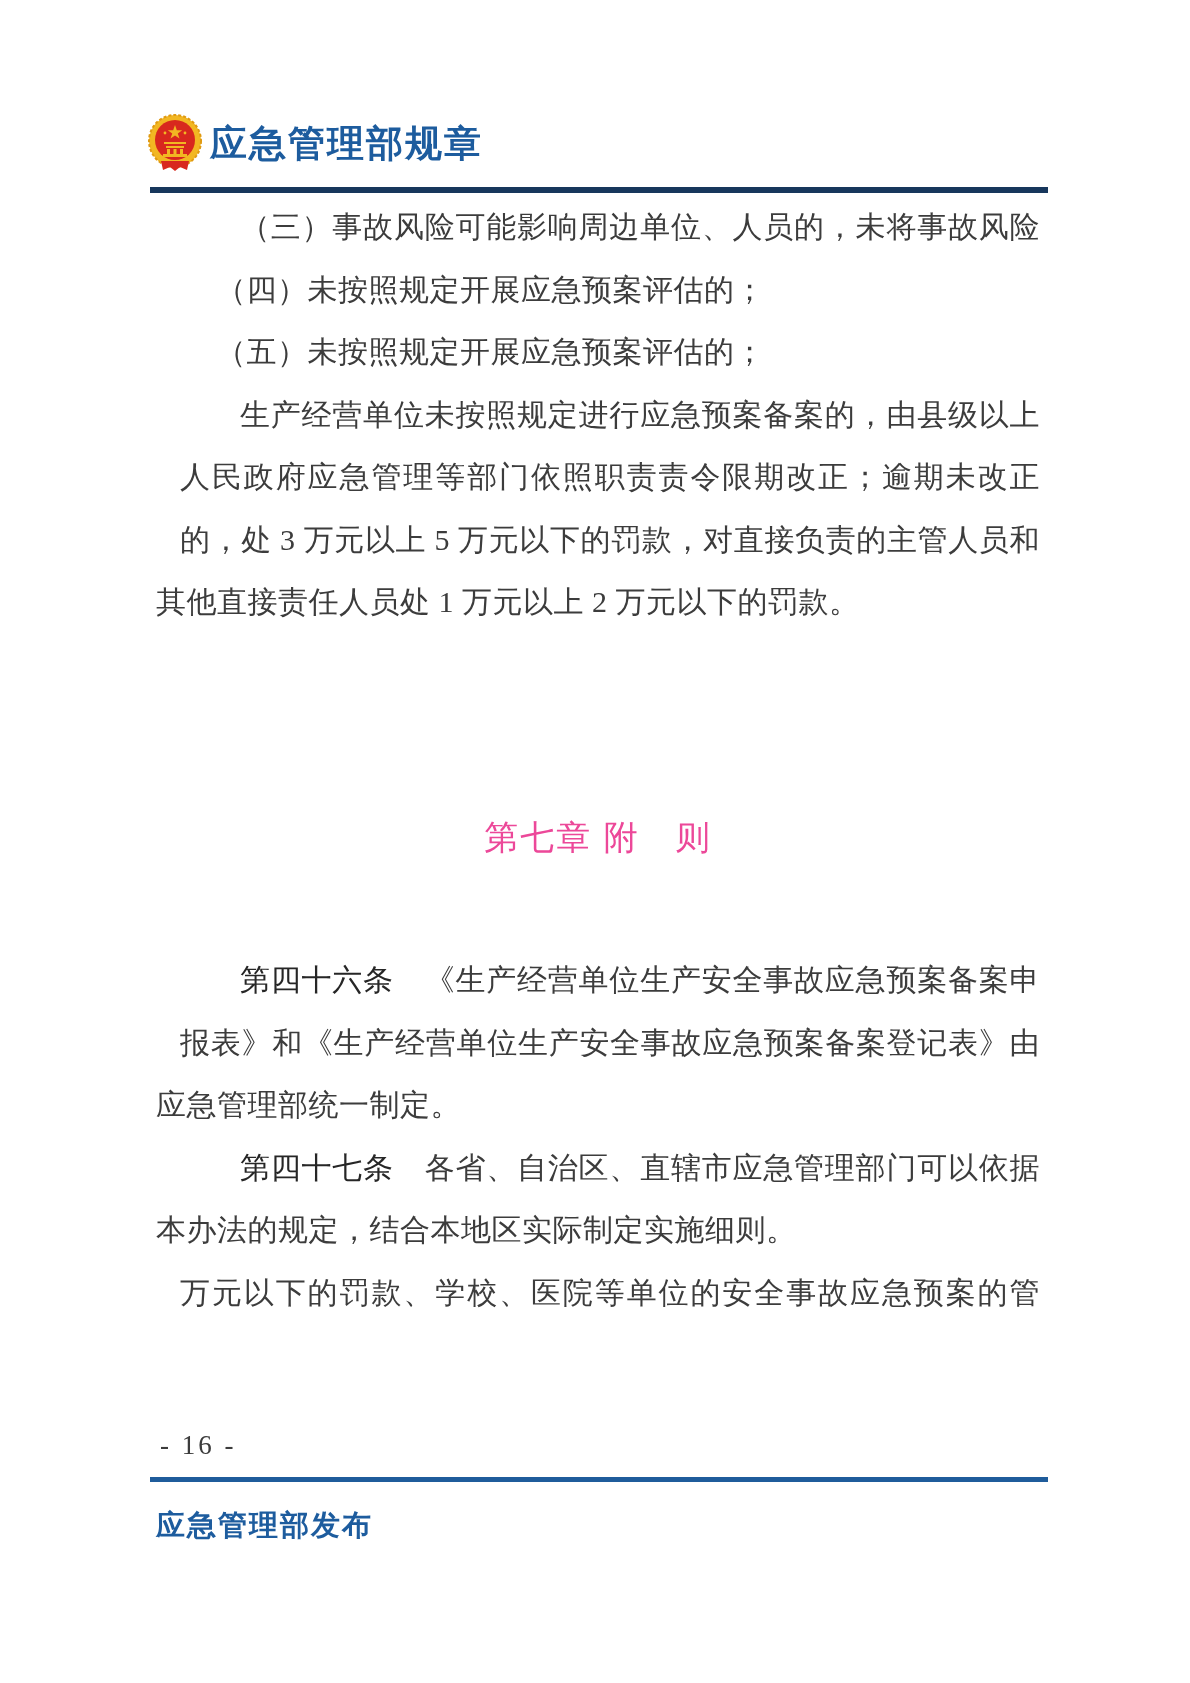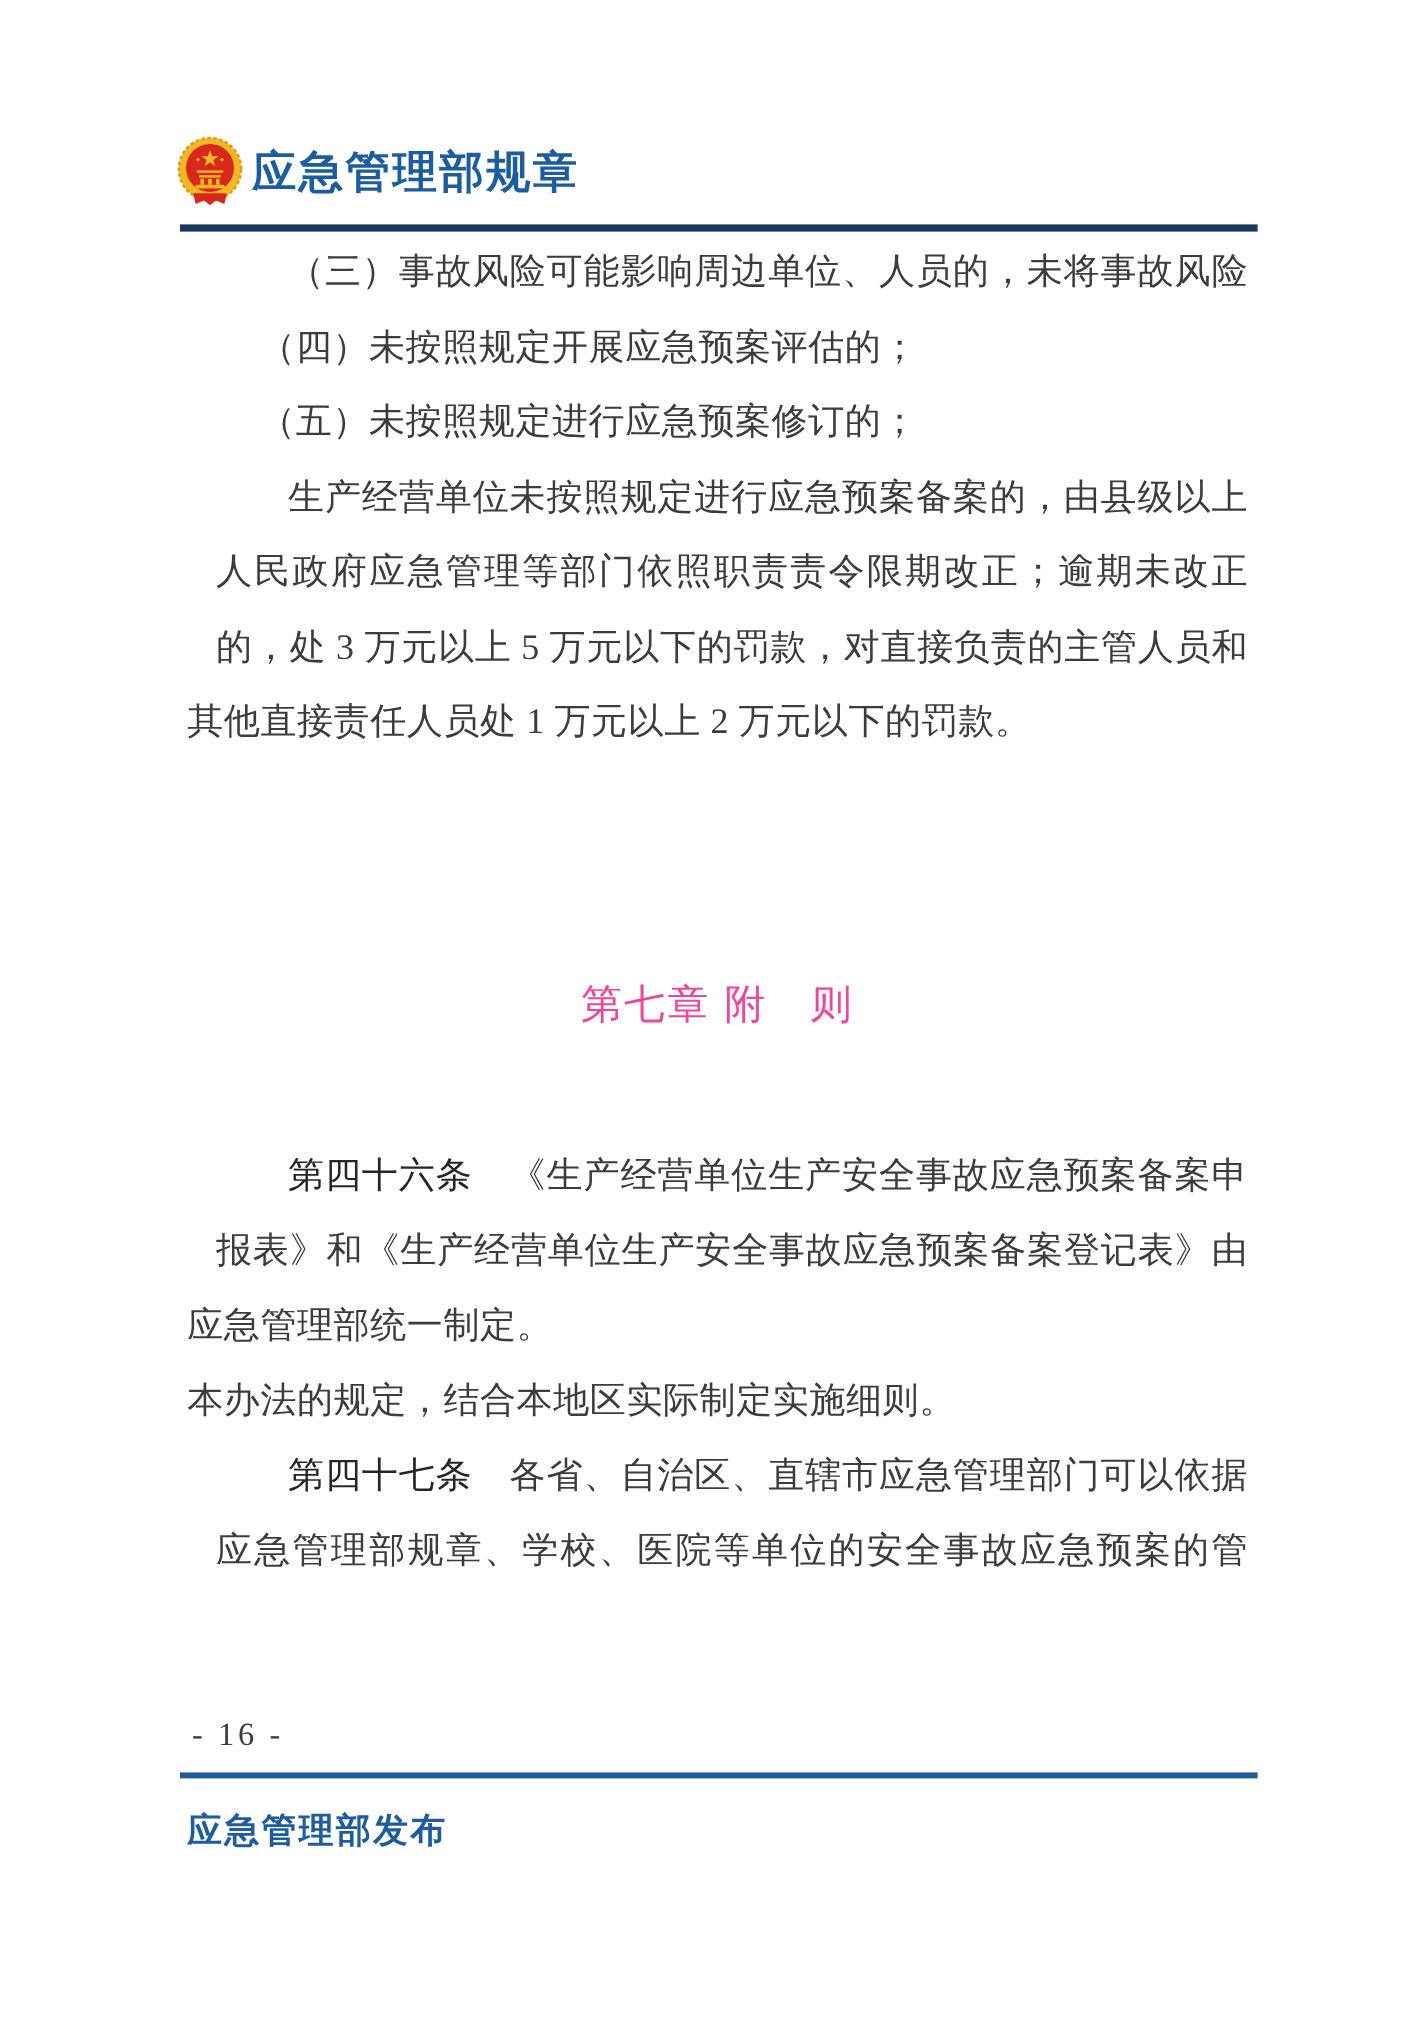--- a/index.html
+++ b/index.html
@@ -87,7 +87,7 @@
 <div class="abs textblock" id="section1">
     <div class="line ind just">（三）事故风险可能影响周边单位、人员的，未将事故风险</div>
     <div class="line ind">（四）未按照规定开展应急预案评估的；</div>
-    <div class="line ind">（五）未按照规定进行应急预案修订的；</div>
+    <div class="line ind">（五）未按照规定开展应急预案评估的；</div>
     <div class="line ind just">生产经营单位未按照规定进行应急预案备案的，由县级以上</div>
     <div class="line just">人民政府应急管理等部门依照职责责令限期改正；逾期未改正</div>
     <div class="line just">的，处 3 万元以上 5 万元以下的罚款，对直接负责的主管人员和</div>

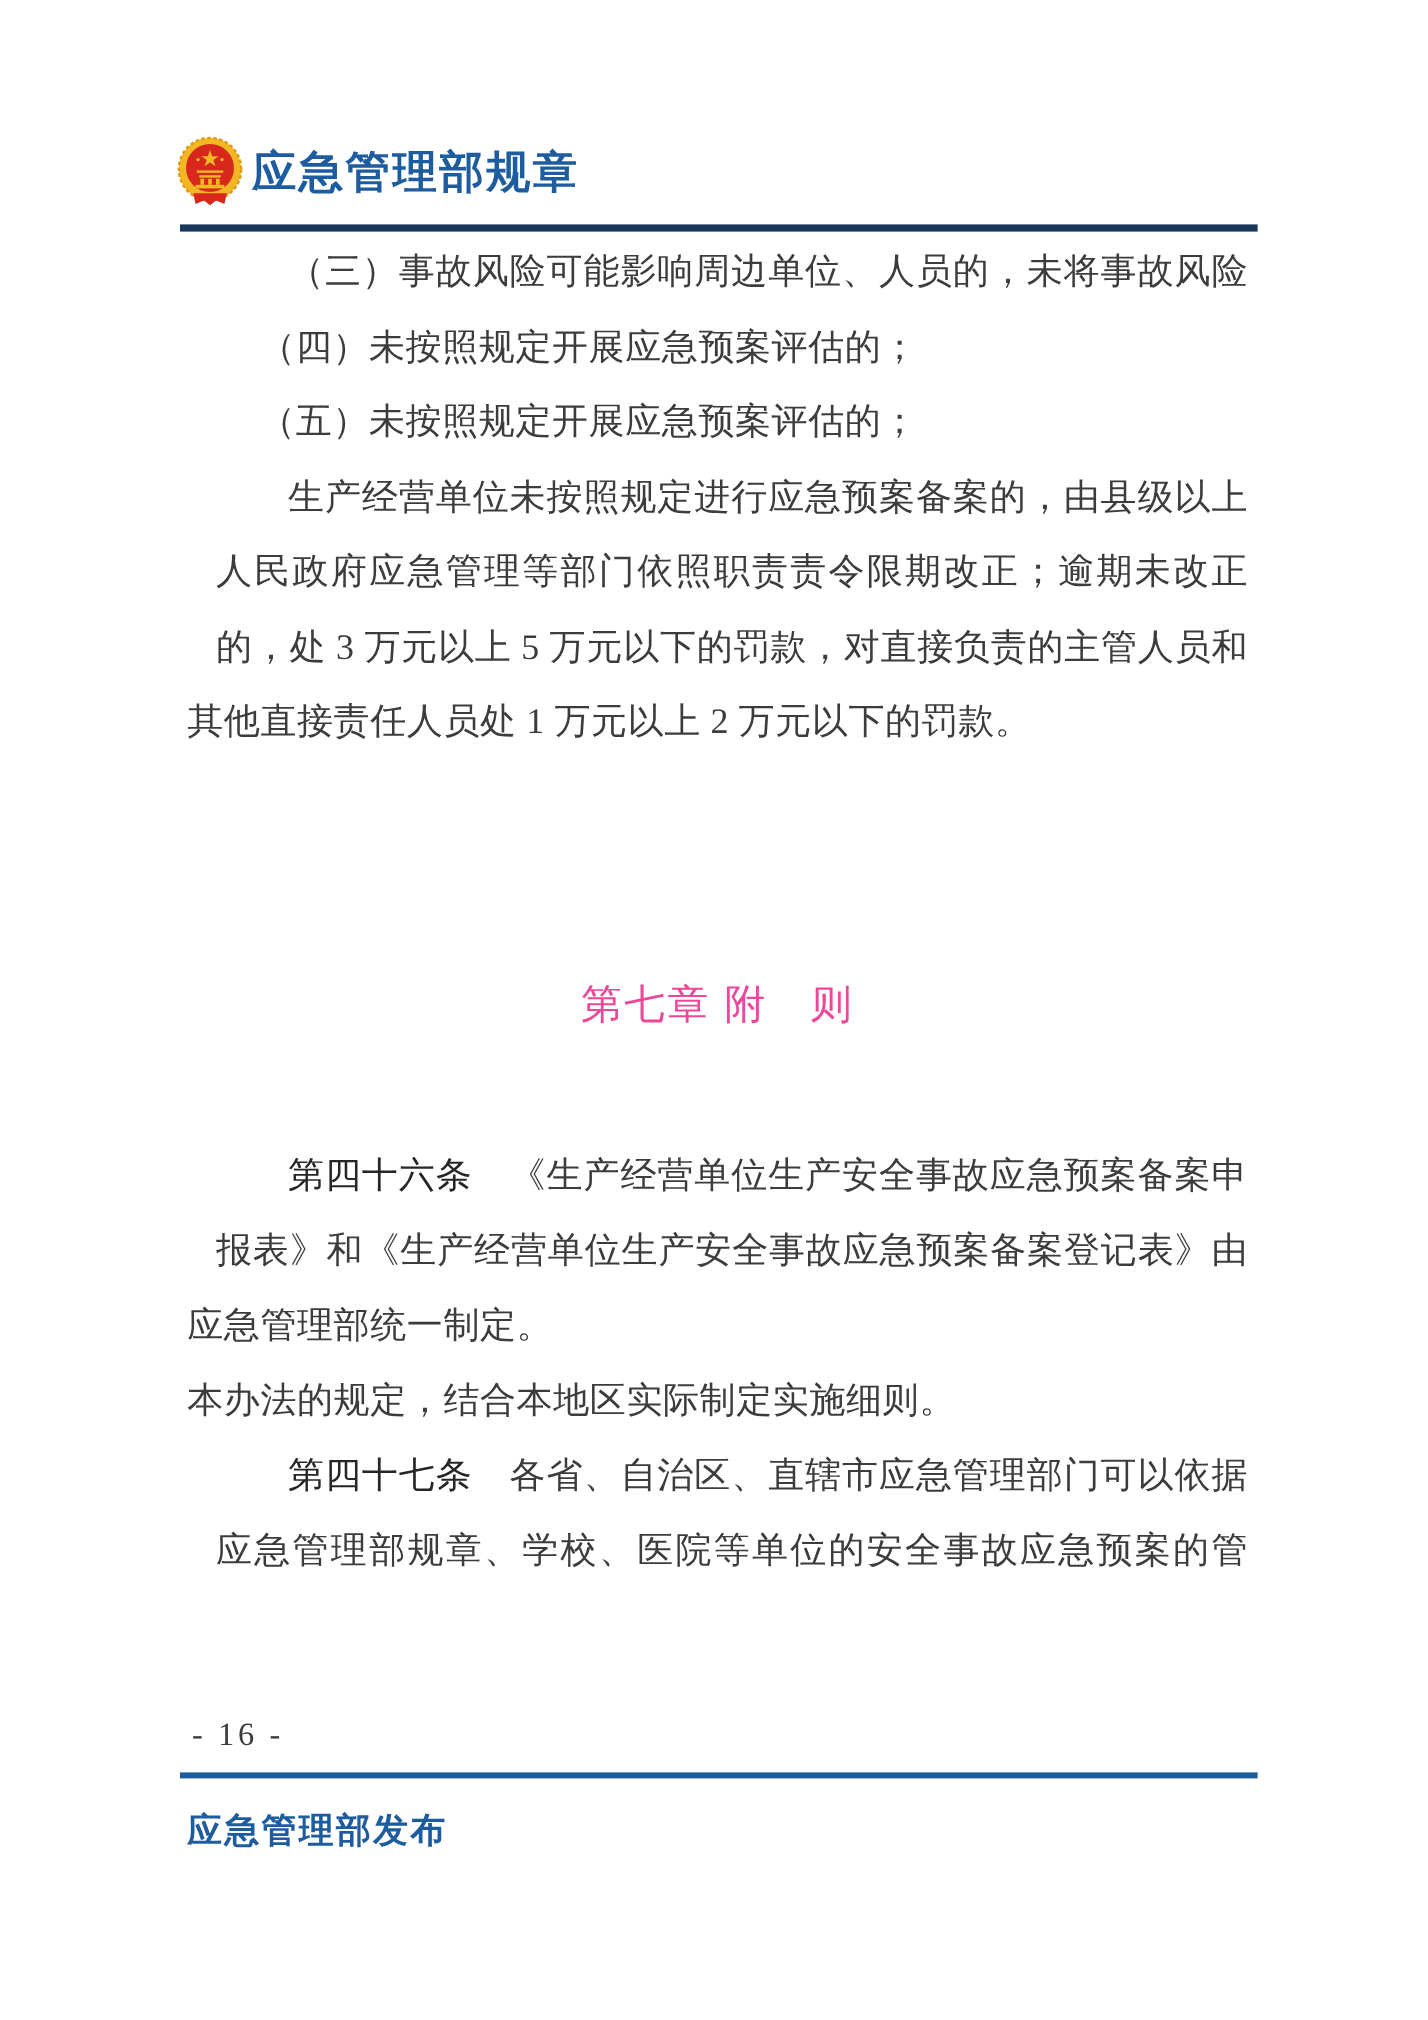--- a/index.html
+++ b/index.html
@@ -100,8 +100,8 @@
     <div class="line ind just"><span class="artno">第四十六条</span>　《生产经营单位生产安全事故应急预案备案申</div>
     <div class="line just">报表》和《生产经营单位生产安全事故应急预案备案登记表》由</div>
     <div class="line">应急管理部统一制定。</div>
+    <div class="line ind just"><span class="artno">第四十七条</span>　各省、自治区、直辖市应急管理部门可以依据</div>
     <div class="line">本办法的规定，结合本地区实际制定实施细则。</div>
-    <div class="line ind just"><span class="artno">第四十七条</span>　各省、自治区、直辖市应急管理部门可以依据</div>
     <div class="line just">应急管理部规章、学校、医院等单位的安全事故应急预案的管</div>
   </div>
 

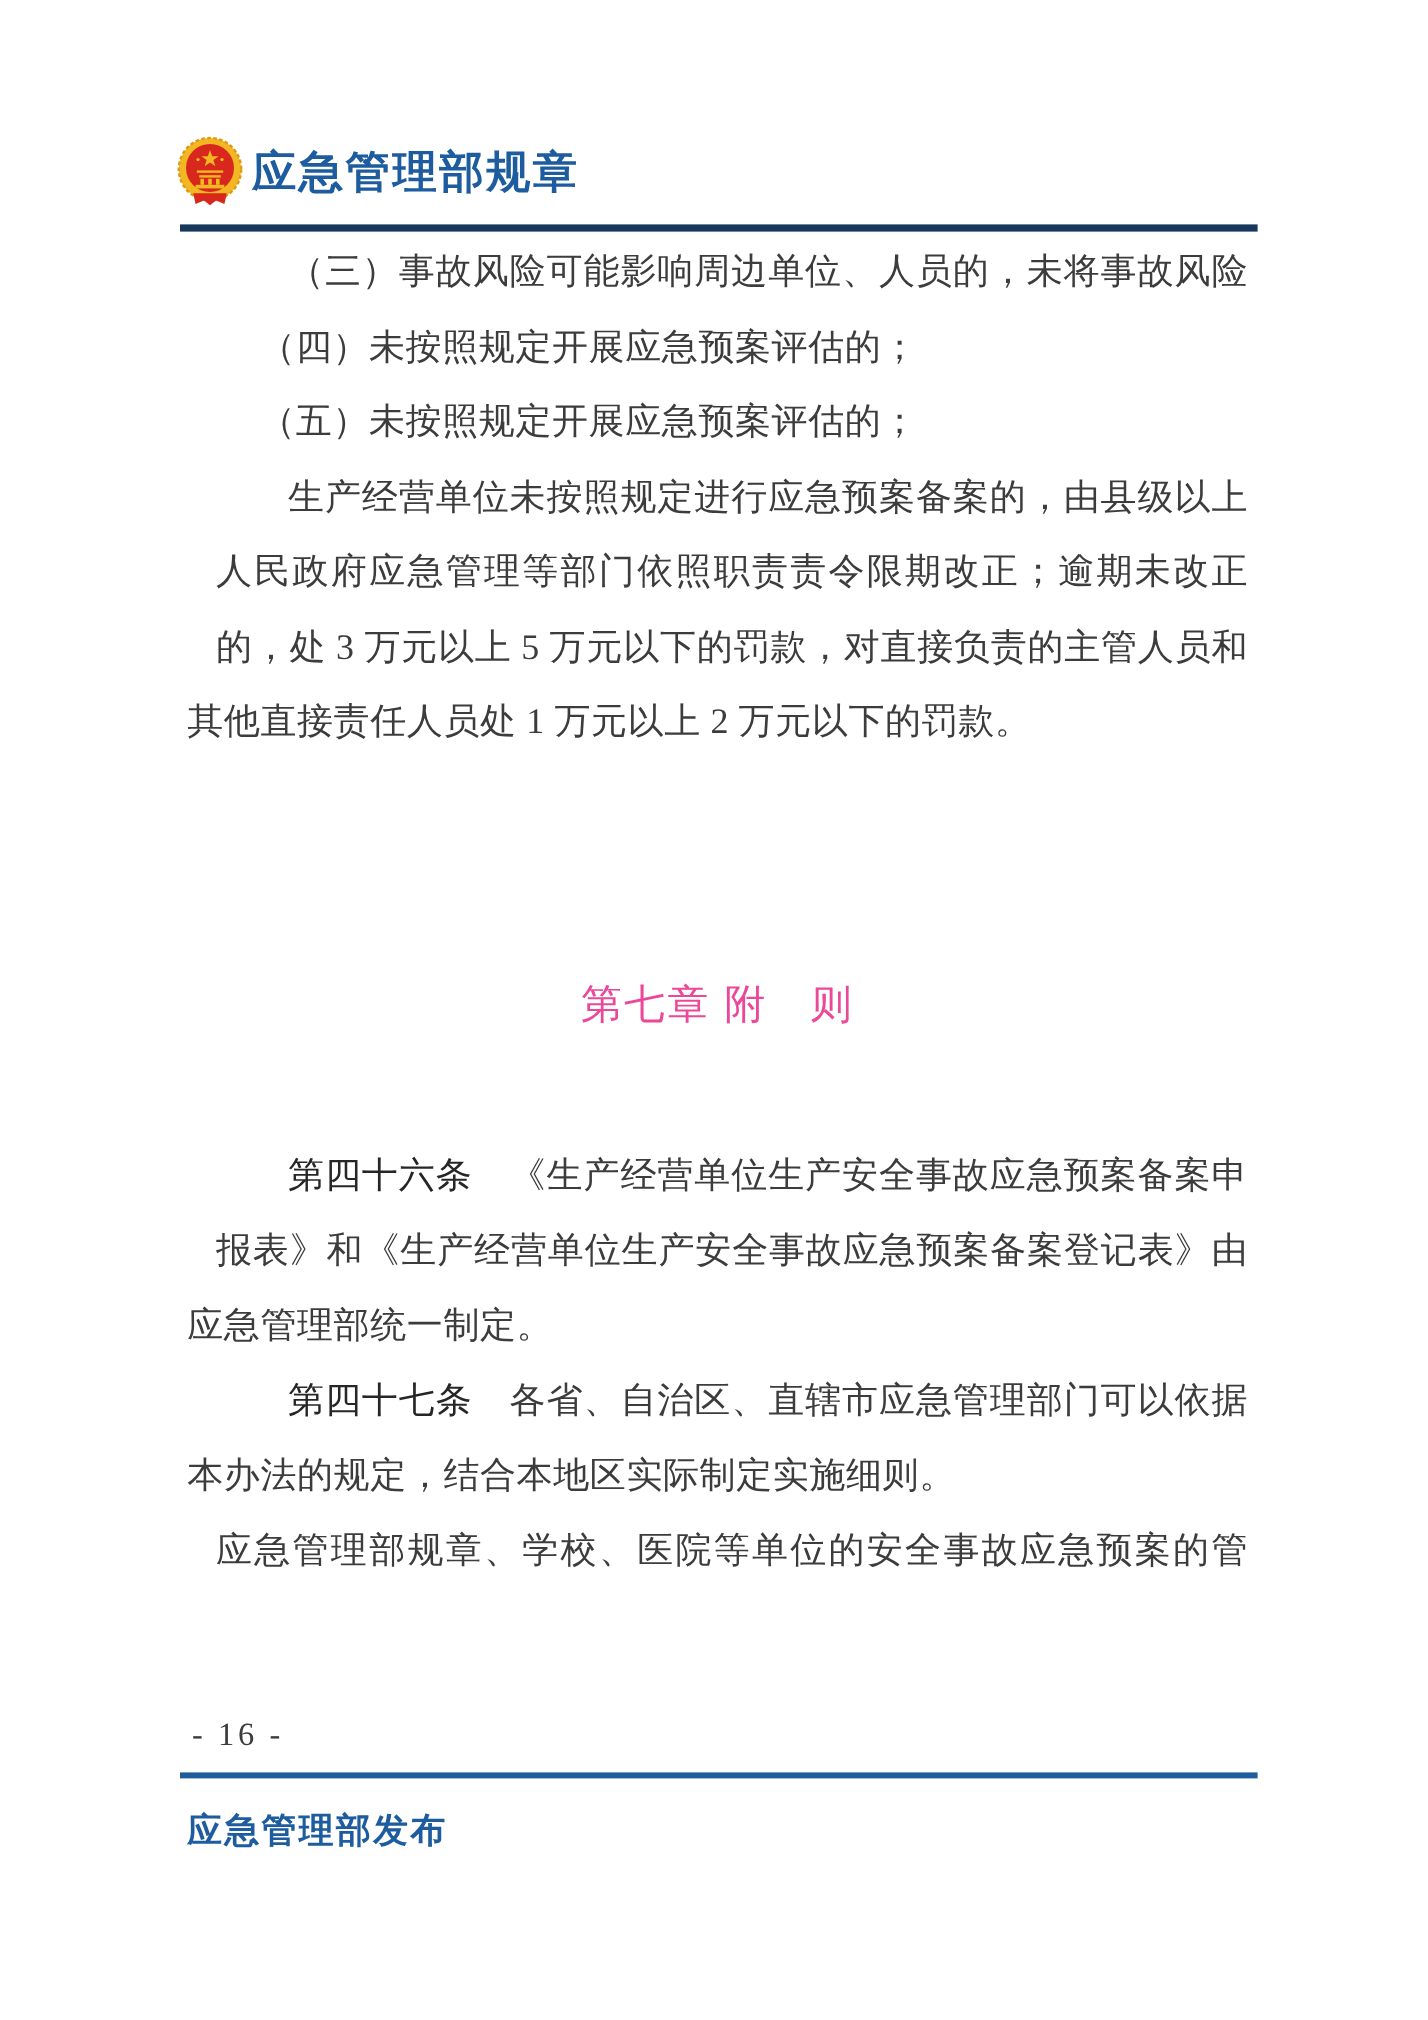--- a/index.html
+++ b/index.html
@@ -102,7 +102,7 @@
     <div class="line">应急管理部统一制定。</div>
     <div class="line ind just"><span class="artno">第四十七条</span>　各省、自治区、直辖市应急管理部门可以依据</div>
     <div class="line">本办法的规定，结合本地区实际制定实施细则。</div>
-    <div class="line just">应急管理部规章、学校、医院等单位的安全事故应急预案的管</div>
+    <div class="line just">万元以下的罚款、学校、医院等单位的安全事故应急预案的管</div>
   </div>
 
 <div class="abs page-number">- 16 -</div>

